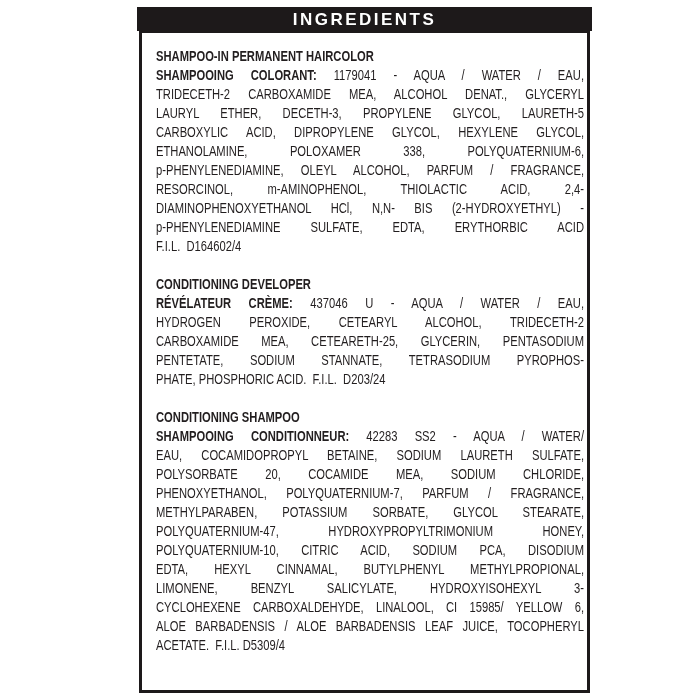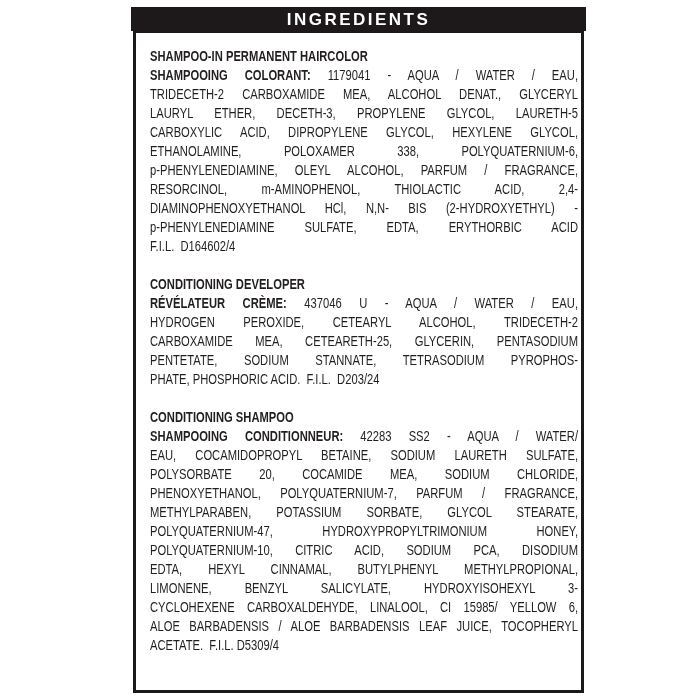--- a/index.html
+++ b/index.html
@@ -25,7 +25,7 @@
   }
   .label-wrap {
     position: absolute;
-    left: 131px;
+    left: 137px;
     top: 7px;
     width: 455px;
   }

